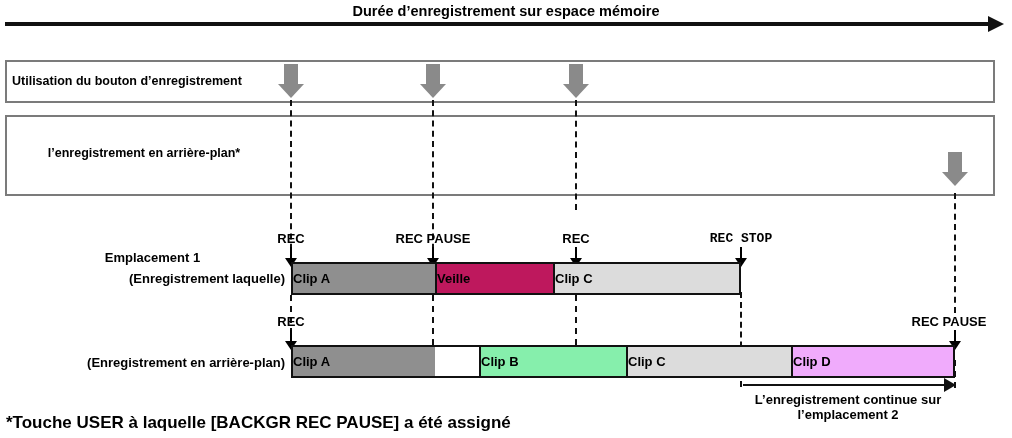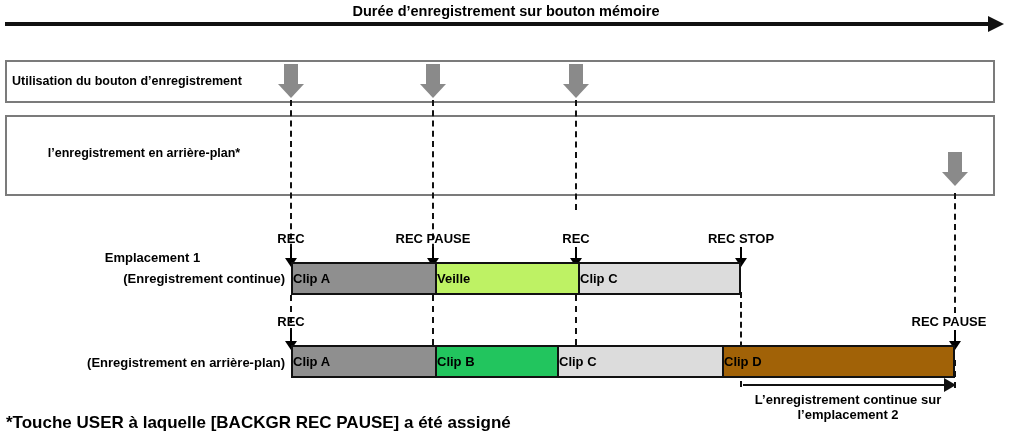--- a/index.html
+++ b/index.html
@@ -68,7 +68,7 @@
 
 <div class="stage">
 
-  <div class="t c" id="timeline-title">Durée d’enregistrement sur bouton mémoire</div>
+  <div class="t c" id="timeline-title">Durée d’enregistrement sur espace mémoire</div>
   <div id="timeline-axis"></div>
   <div id="timeline-arrowhead"></div>
 

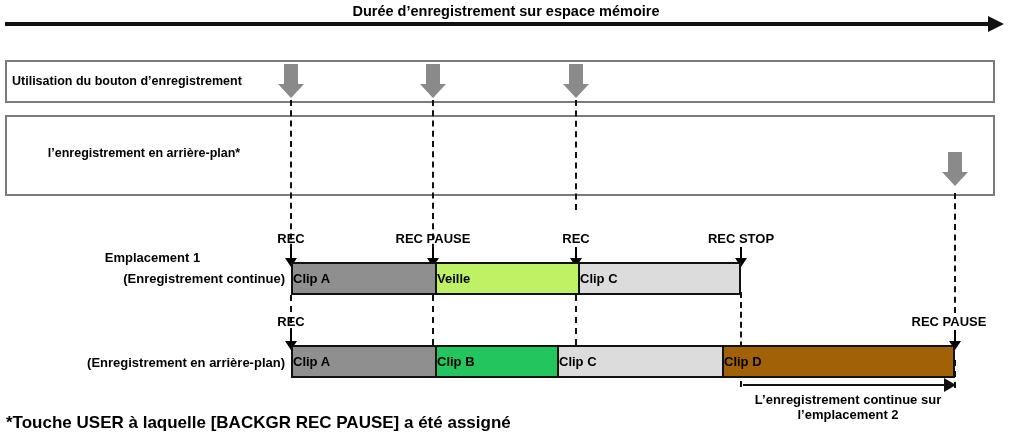--- a/index.html
+++ b/index.html
@@ -116,7 +116,7 @@
   <div class="t c small-cap" style="left:266px;top:231px;width:50px;">REC</div>
   <div class="t c small-cap" style="left:381px;top:231px;width:104px;">REC PAUSE</div>
   <div class="t c small-cap" style="left:551px;top:231px;width:50px;">REC</div>
-  <div class="t c small-cap" style="left:693px;top:231px;width:96px;">REC STOP</div>
+  <div class="t c small-cap" style="left:693px;top:231px;width:96px;font-family:Liberation Mono, monospace;">REC STOP</div>
 
   <div class="t r side-label" style="left:20px;top:250px;width:265px;text-align:center;">Emplacement 1</div>
   <div class="t r side-label" style="left:20px;top:271px;width:265px;">(Enregistrement continue)</div>

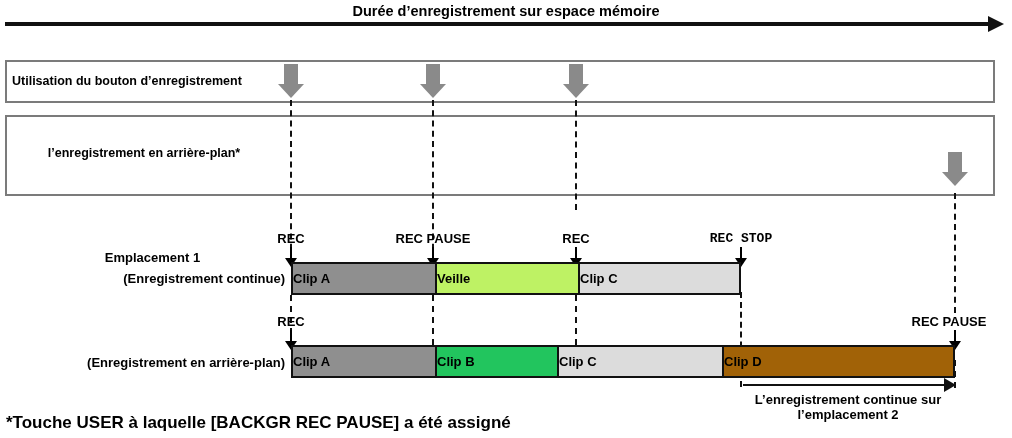--- a/index.html
+++ b/index.html
@@ -119,7 +119,7 @@
   <div class="t c small-cap" style="left:693px;top:231px;width:96px;font-family:Liberation Mono, monospace;">REC STOP</div>
 
   <div class="t r side-label" style="left:20px;top:250px;width:265px;text-align:center;">Emplacement 1</div>
-  <div class="t r side-label" style="left:20px;top:271px;width:265px;">(Enregistrement continue)</div>
+  <div class="t r side-label" style="left:20px;top:271px;width:265px;">(Enregistrement laquelle)</div>
 
   <div class="barrow" style="left:285px;top:247px;">
     <div class="shaft" style="height:11px;"></div>

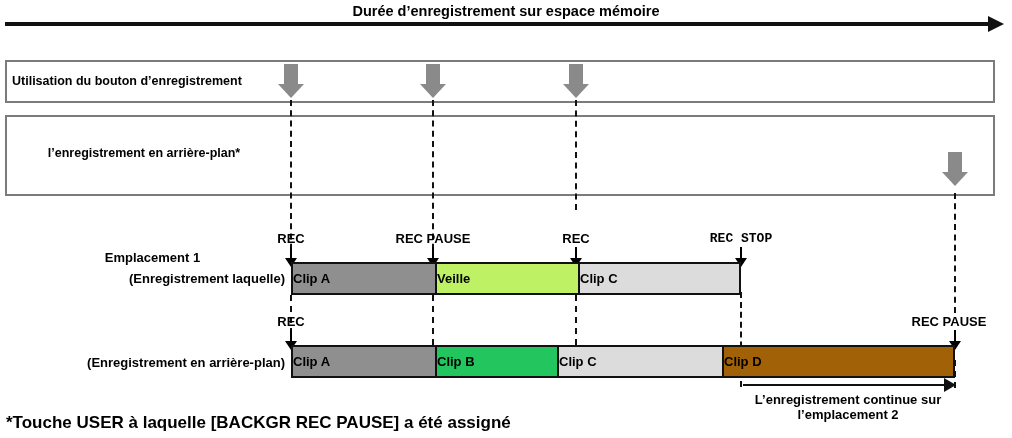--- a/index.html
+++ b/index.html
@@ -142,7 +142,7 @@
     <div class="seg" style="width:142px;background:#8f8f8f;">
         <span>Clip A</span>
       </div>
-    <div class="seg" style="width:143px;background:#bef264;">
+    <div class="seg" style="width:118px;background:#be185d;">
         <span>Veille</span>
       </div>
     <div class="seg" style="flex:1;background:#dcdcdc;">

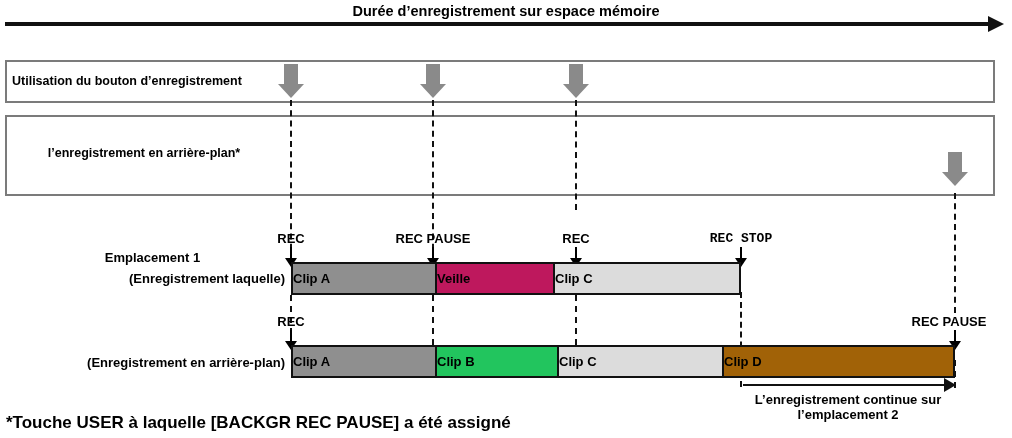--- a/index.html
+++ b/index.html
@@ -168,7 +168,7 @@
     <div class="seg" style="width:142px;background:#8f8f8f;">
         <span>Clip A</span>
       </div>
-    <div class="seg" style="width:122px;background:#22c55e;">
+    <div class="seg" style="width:147px;background:#86efac;margin-left:44px;">
         <span>Clip B</span>
       </div>
     <div class="seg" style="width:165px;background:#dcdcdc;">

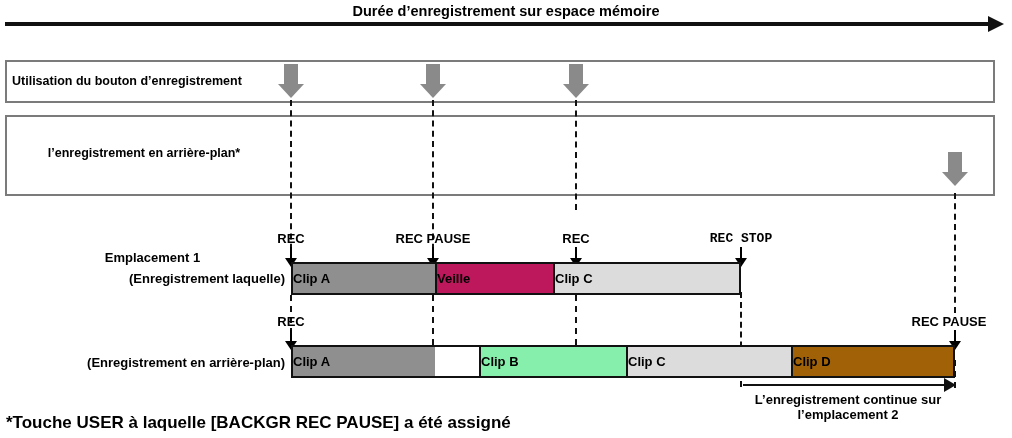--- a/index.html
+++ b/index.html
@@ -174,7 +174,7 @@
     <div class="seg" style="width:165px;background:#dcdcdc;">
         <span>Clip C</span>
       </div>
-    <div class="seg" style="flex:1;background:#a16207;">
+    <div class="seg" style="flex:1;background:#f0abfc;">
         <span>Clip D</span>
       </div>
   </div>

